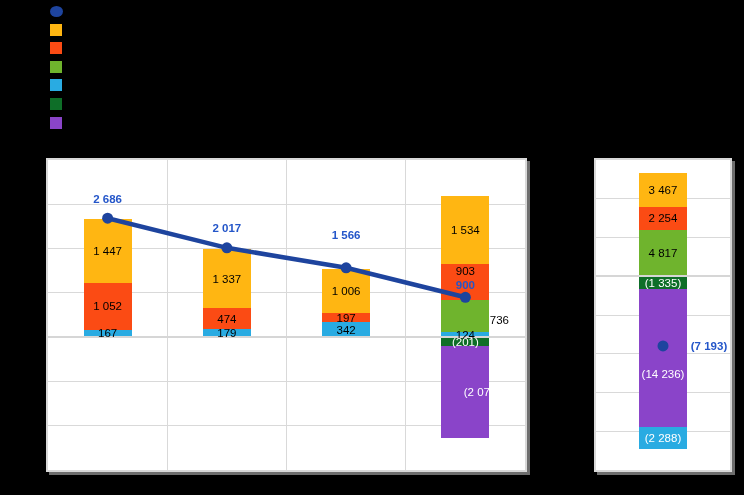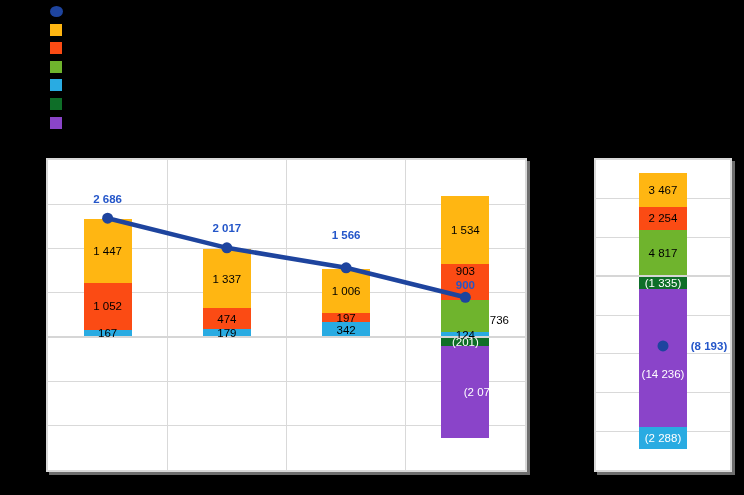--- a/index.html
+++ b/index.html
@@ -151,7 +151,7 @@
         <svg class="chart-svg" width="134" height="310">
           <circle cx="67" cy="185.9321875" r="5.5" fill="#1E449E"></circle>
         </svg>
-        <div class="line-label" style="left: 113px; top: 185.932px; color: rgb(36, 86, 201);">(8 193)</div>
+        <div class="line-label" style="left: 113px; top: 185.932px; color: rgb(36, 86, 201);">(7 193)</div>
       </div>
     </div>
 </div>

